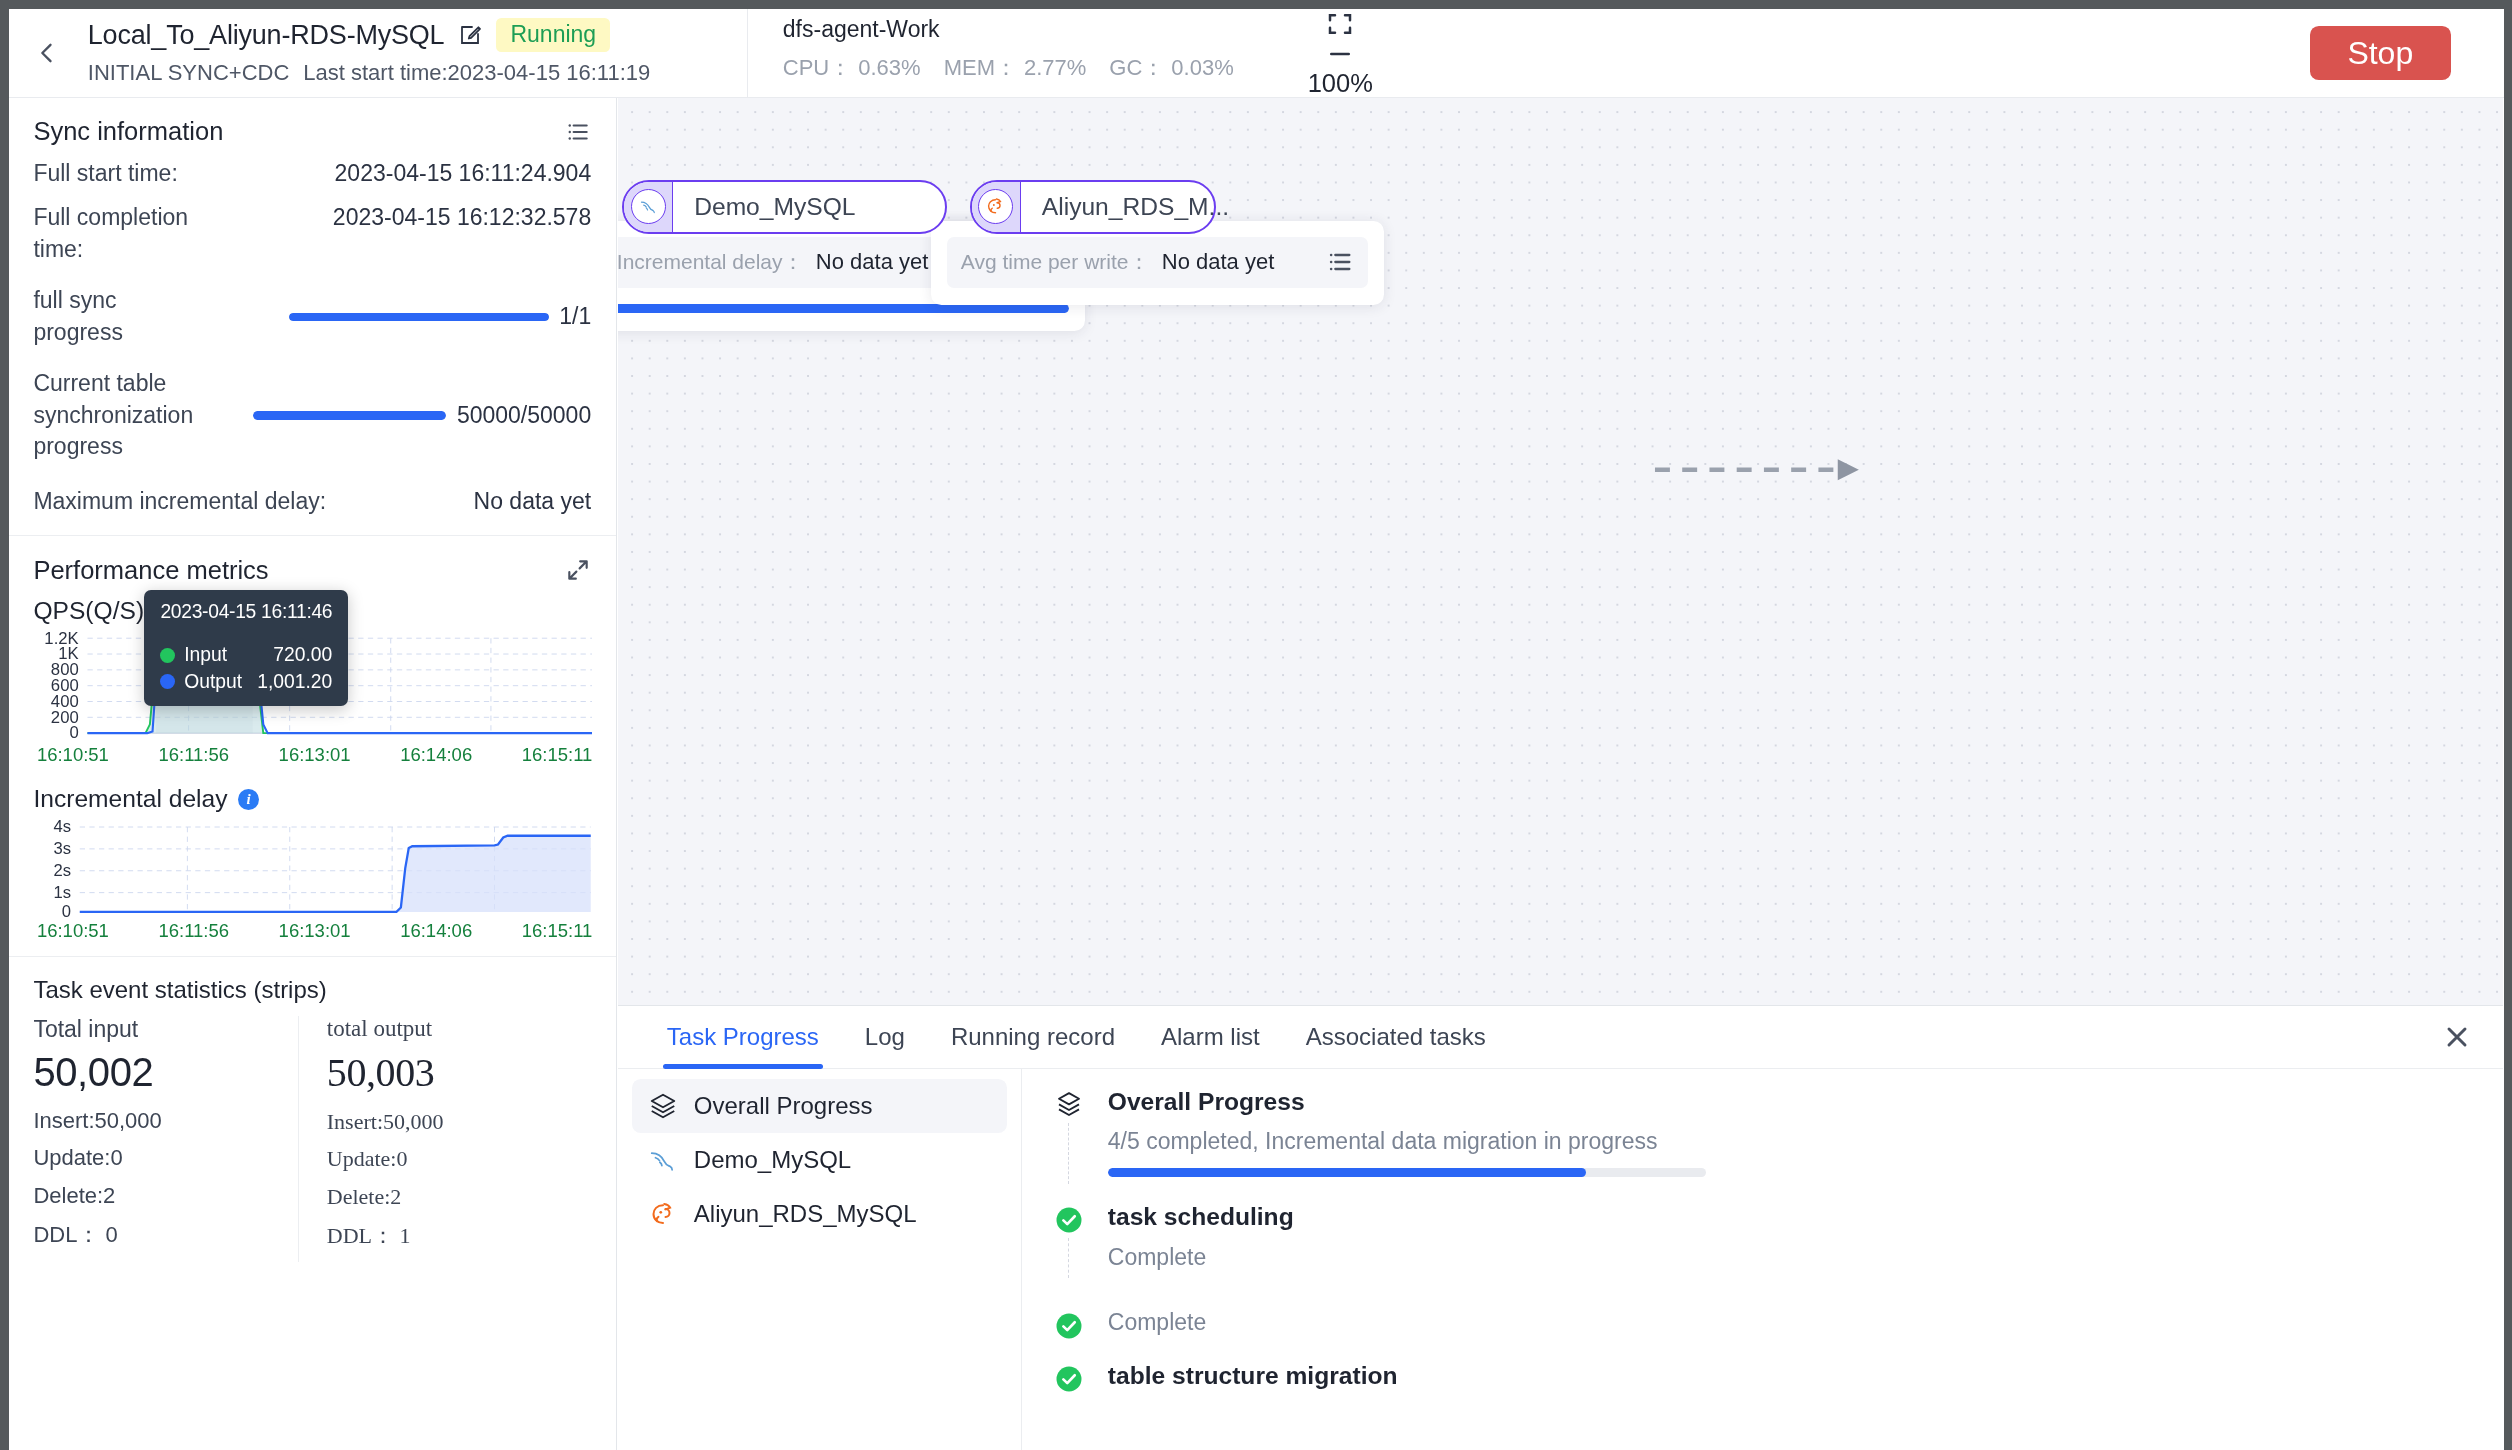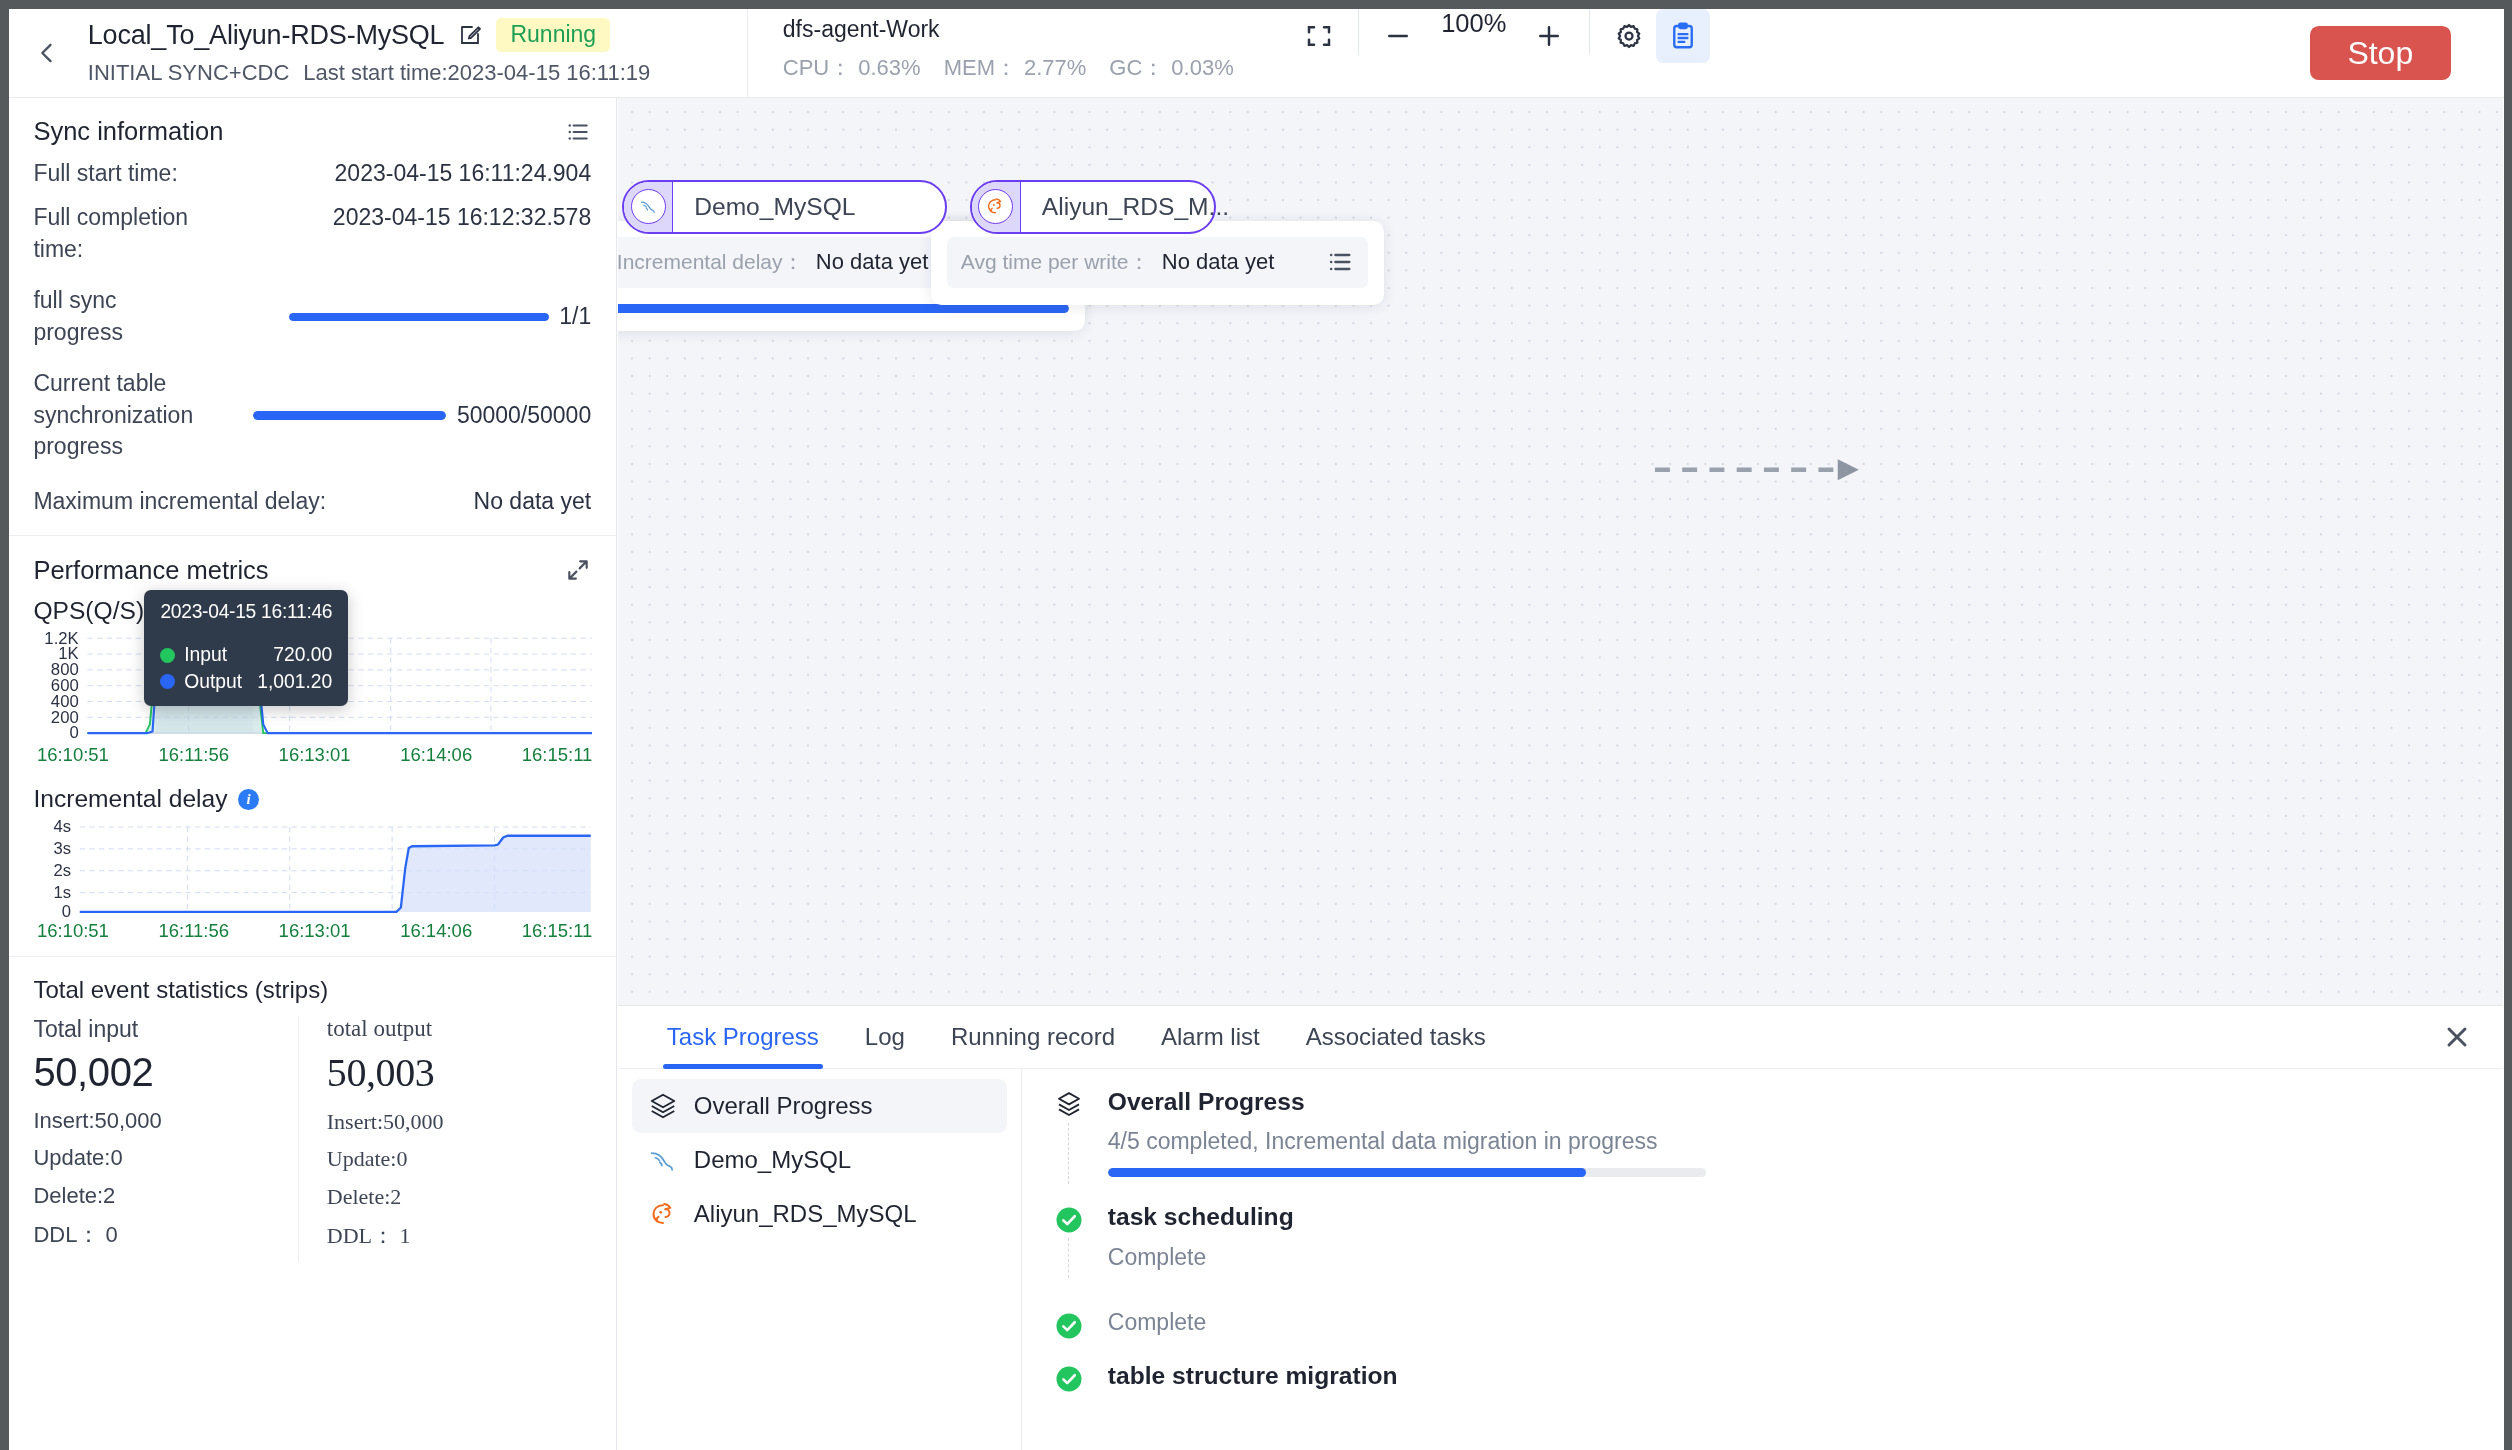--- a/index.html
+++ b/index.html
@@ -56,7 +56,7 @@
 
   .zoom-tools {
     position: absolute; left: 1283px; top: 0; height: 89px;
-    display: flex; align-items: flex-start; gap: 0;
+    display: flex; align-items: center; gap: 0; flex-direction: column;
   }
   .tool-btn {
     width: 54px; height: 54px; display: flex; align-items: center; justify-content: center;

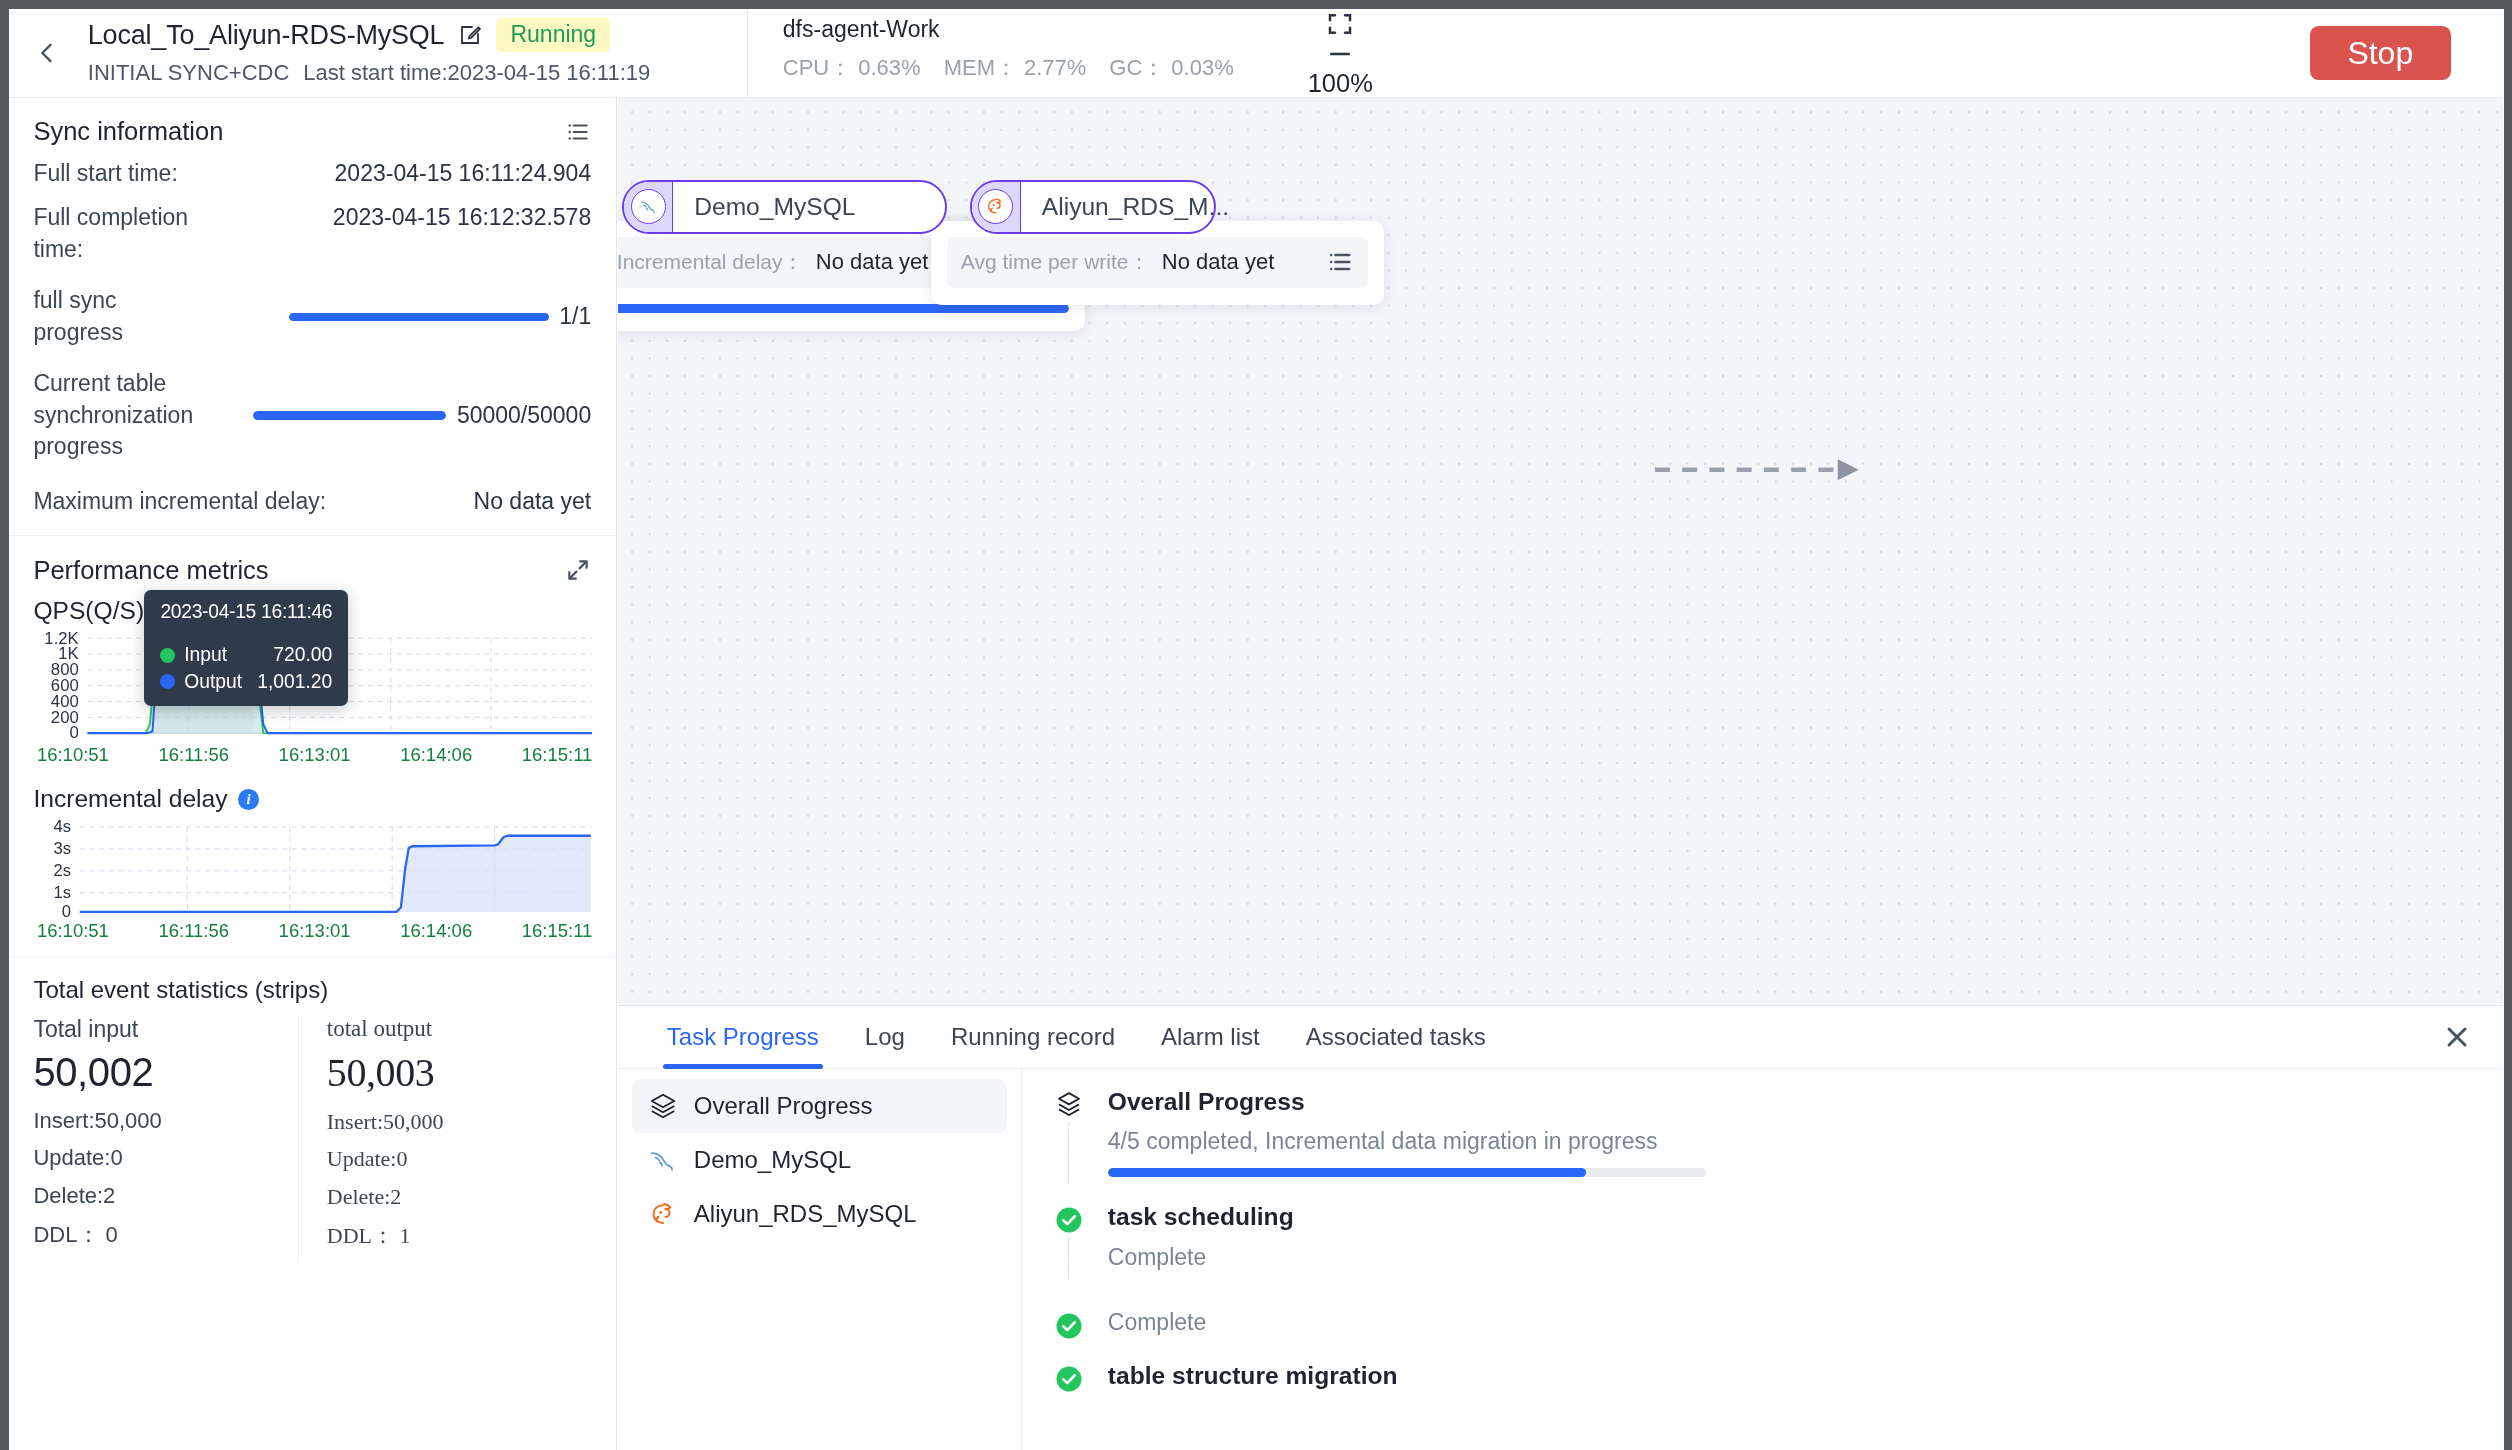--- a/index.html
+++ b/index.html
@@ -477,7 +477,7 @@
     </div>
 
     <div class="section" style="border-bottom:none">
-      <div class="stats-head">Total event statistics (strips)</div>
+      <div class="stats-head">Task event statistics (strips)</div>
       <div class="stats-grid">
         <div class="stats-col">
           <div class="cap">Total input</div>

